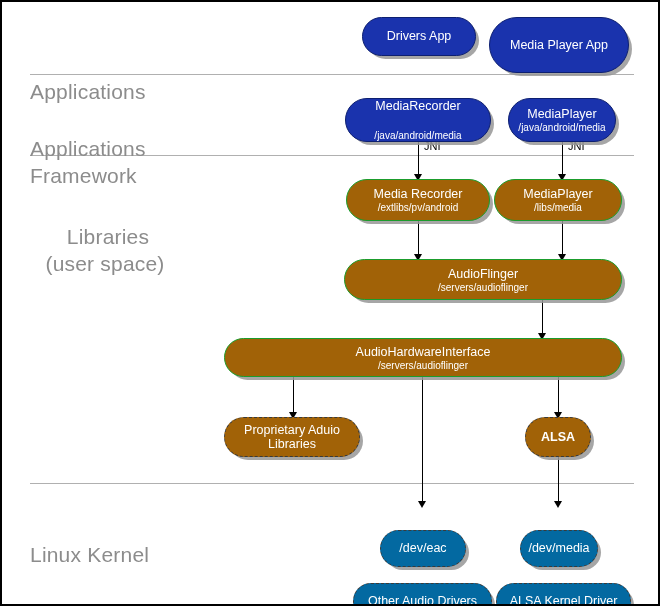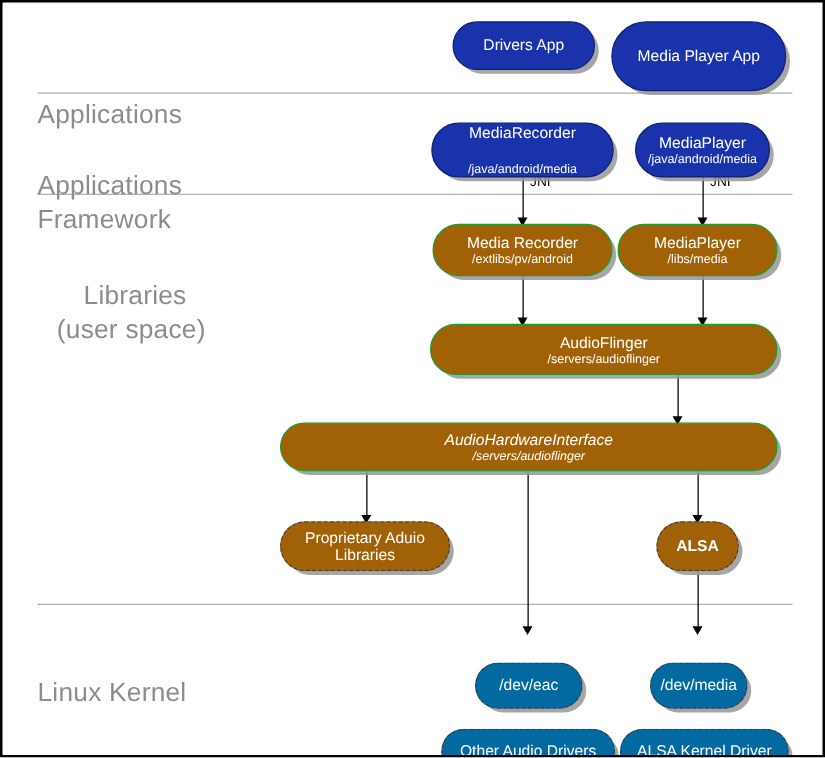--- a/index.html
+++ b/index.html
@@ -167,7 +167,7 @@
     <span class="t2">/servers/audioflinger</span>
   </div>
 
-  <div class="node green" style="left:222px; top:336px; width:398px; height:39px;font-style:italic;">
+  <div class="node green" style="left:222px; top:336px; width:398px; height:39px;">
     <span class="t1">AudioHardwareInterface</span>
     <span class="t2">/servers/audioflinger</span>
   </div>

